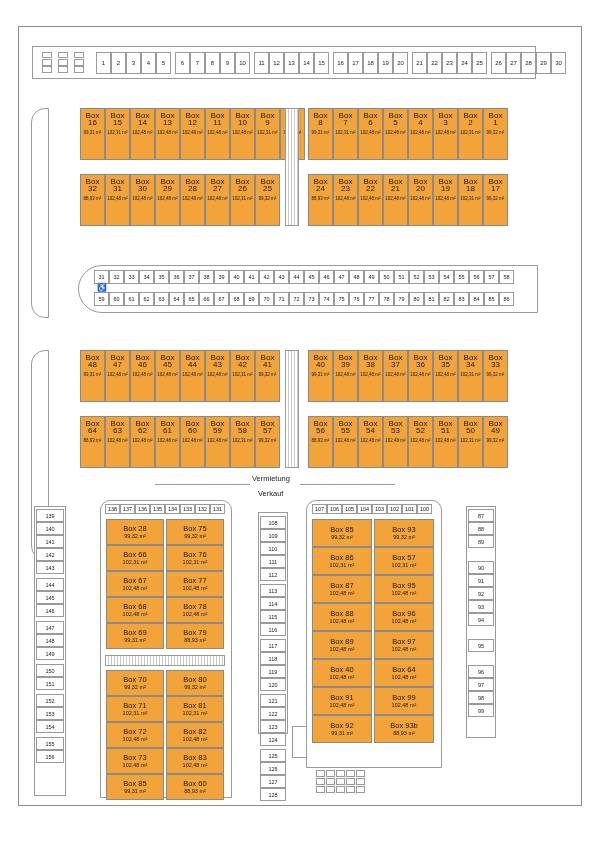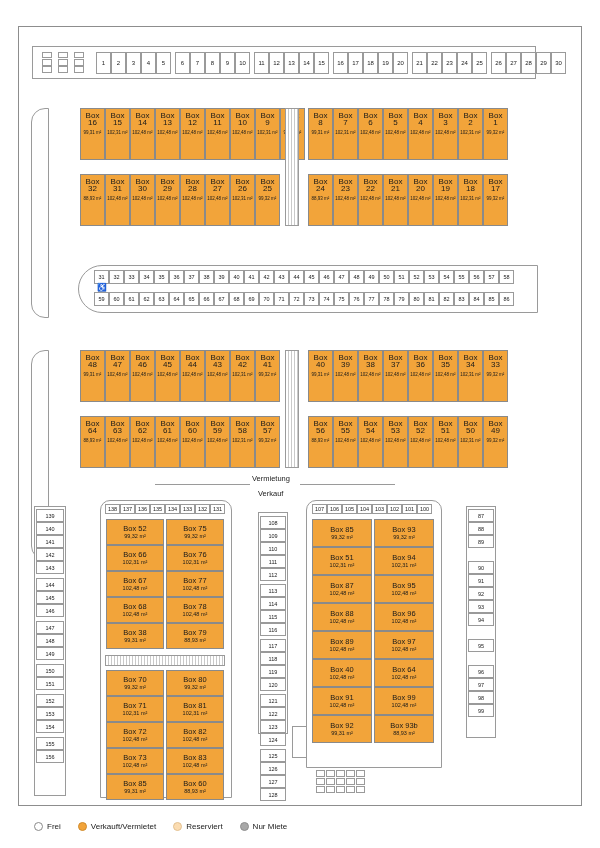--- a/index.html
+++ b/index.html
@@ -593,7 +593,7 @@
     </div>
   <div id="c_left1">
       <div class="bigbox" style="left: 106px; top: 519px; width: 58px; height: 26px;">
-        <div class="bname">Box 52</div>
+        <div class="bname">Box 28</div>
         <div class="barea">99,32 m²</div>
       </div>
       <div class="bigbox" style="left: 106px; top: 545px; width: 58px; height: 26px;">

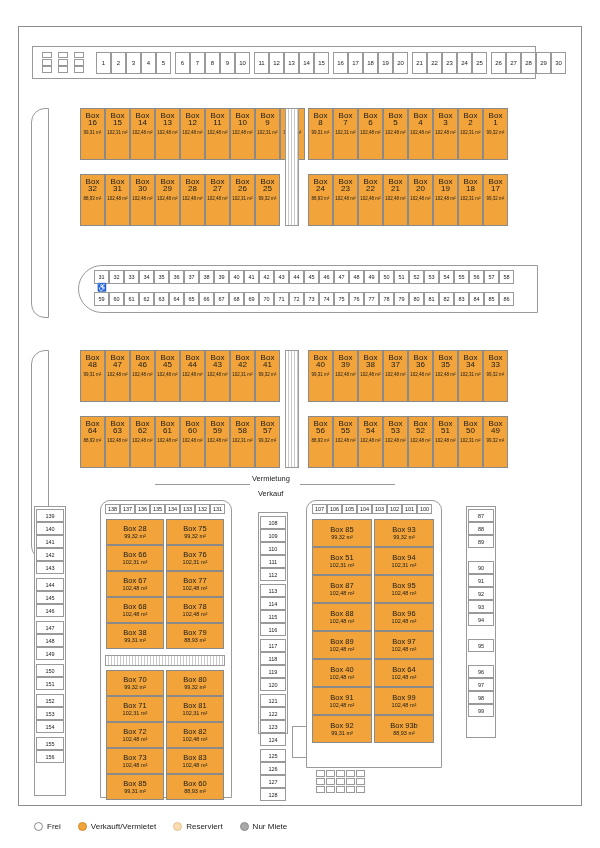--- a/index.html
+++ b/index.html
@@ -726,7 +726,7 @@
         <div class="barea">99,32 m²</div>
       </div>
       <div class="bigbox" style="left: 312px; top: 547px; width: 60px; height: 28px;">
-        <div class="bname">Box 51</div>
+        <div class="bname">Box 86</div>
         <div class="barea">102,31 m²</div>
       </div>
       <div class="bigbox" style="left: 312px; top: 575px; width: 60px; height: 28px;">

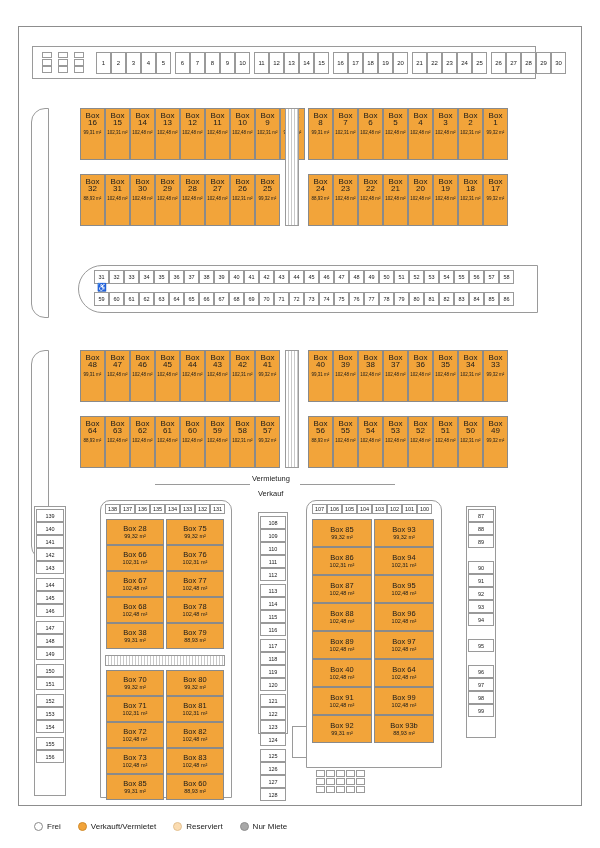--- a/index.html
+++ b/index.html
@@ -760,7 +760,7 @@
         <div class="barea">99,32 m²</div>
       </div>
       <div class="bigbox" style="left: 374px; top: 547px; width: 60px; height: 28px;">
-        <div class="bname">Box 94</div>
+        <div class="bname">Box 57</div>
         <div class="barea">102,31 m²</div>
       </div>
       <div class="bigbox" style="left: 374px; top: 575px; width: 60px; height: 28px;">

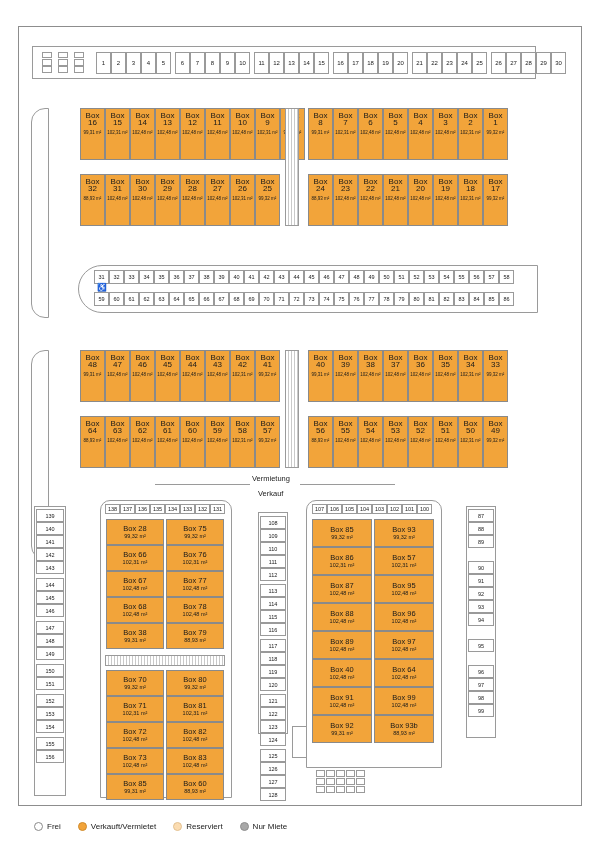--- a/index.html
+++ b/index.html
@@ -609,7 +609,7 @@
         <div class="barea">102,48 m²</div>
       </div>
       <div class="bigbox" style="left: 106px; top: 623px; width: 58px; height: 26px;">
-        <div class="bname">Box 38</div>
+        <div class="bname">Box 69</div>
         <div class="barea">99,31 m²</div>
       </div>
     </div>

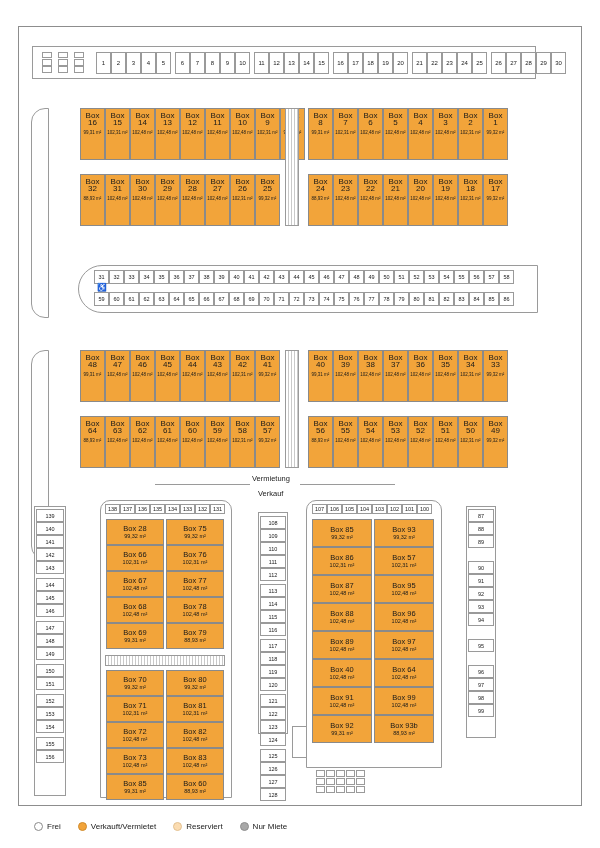--- a/index.html
+++ b/index.html
@@ -824,24 +824,6 @@
       <div class="ncell" style="left: 356px; top: 786px; width: 9px; height: 7px;"></div>
     </div>
 
-  <div class="legend">
-    <div class="item">
-      <span class="dot free"></span>
-      <span>Frei</span>
-    </div>
-    <div class="item">
-      <span class="dot sold"></span>
-      <span>Verkauft/Vermietet</span>
-    </div>
-    <div class="item">
-      <span class="dot res"></span>
-      <span>Reserviert</span>
-    </div>
-    <div class="item">
-      <span class="dot rent"></span>
-      <span>Nur Miete</span>
-    </div>
-  </div>
 
 </div>
 

